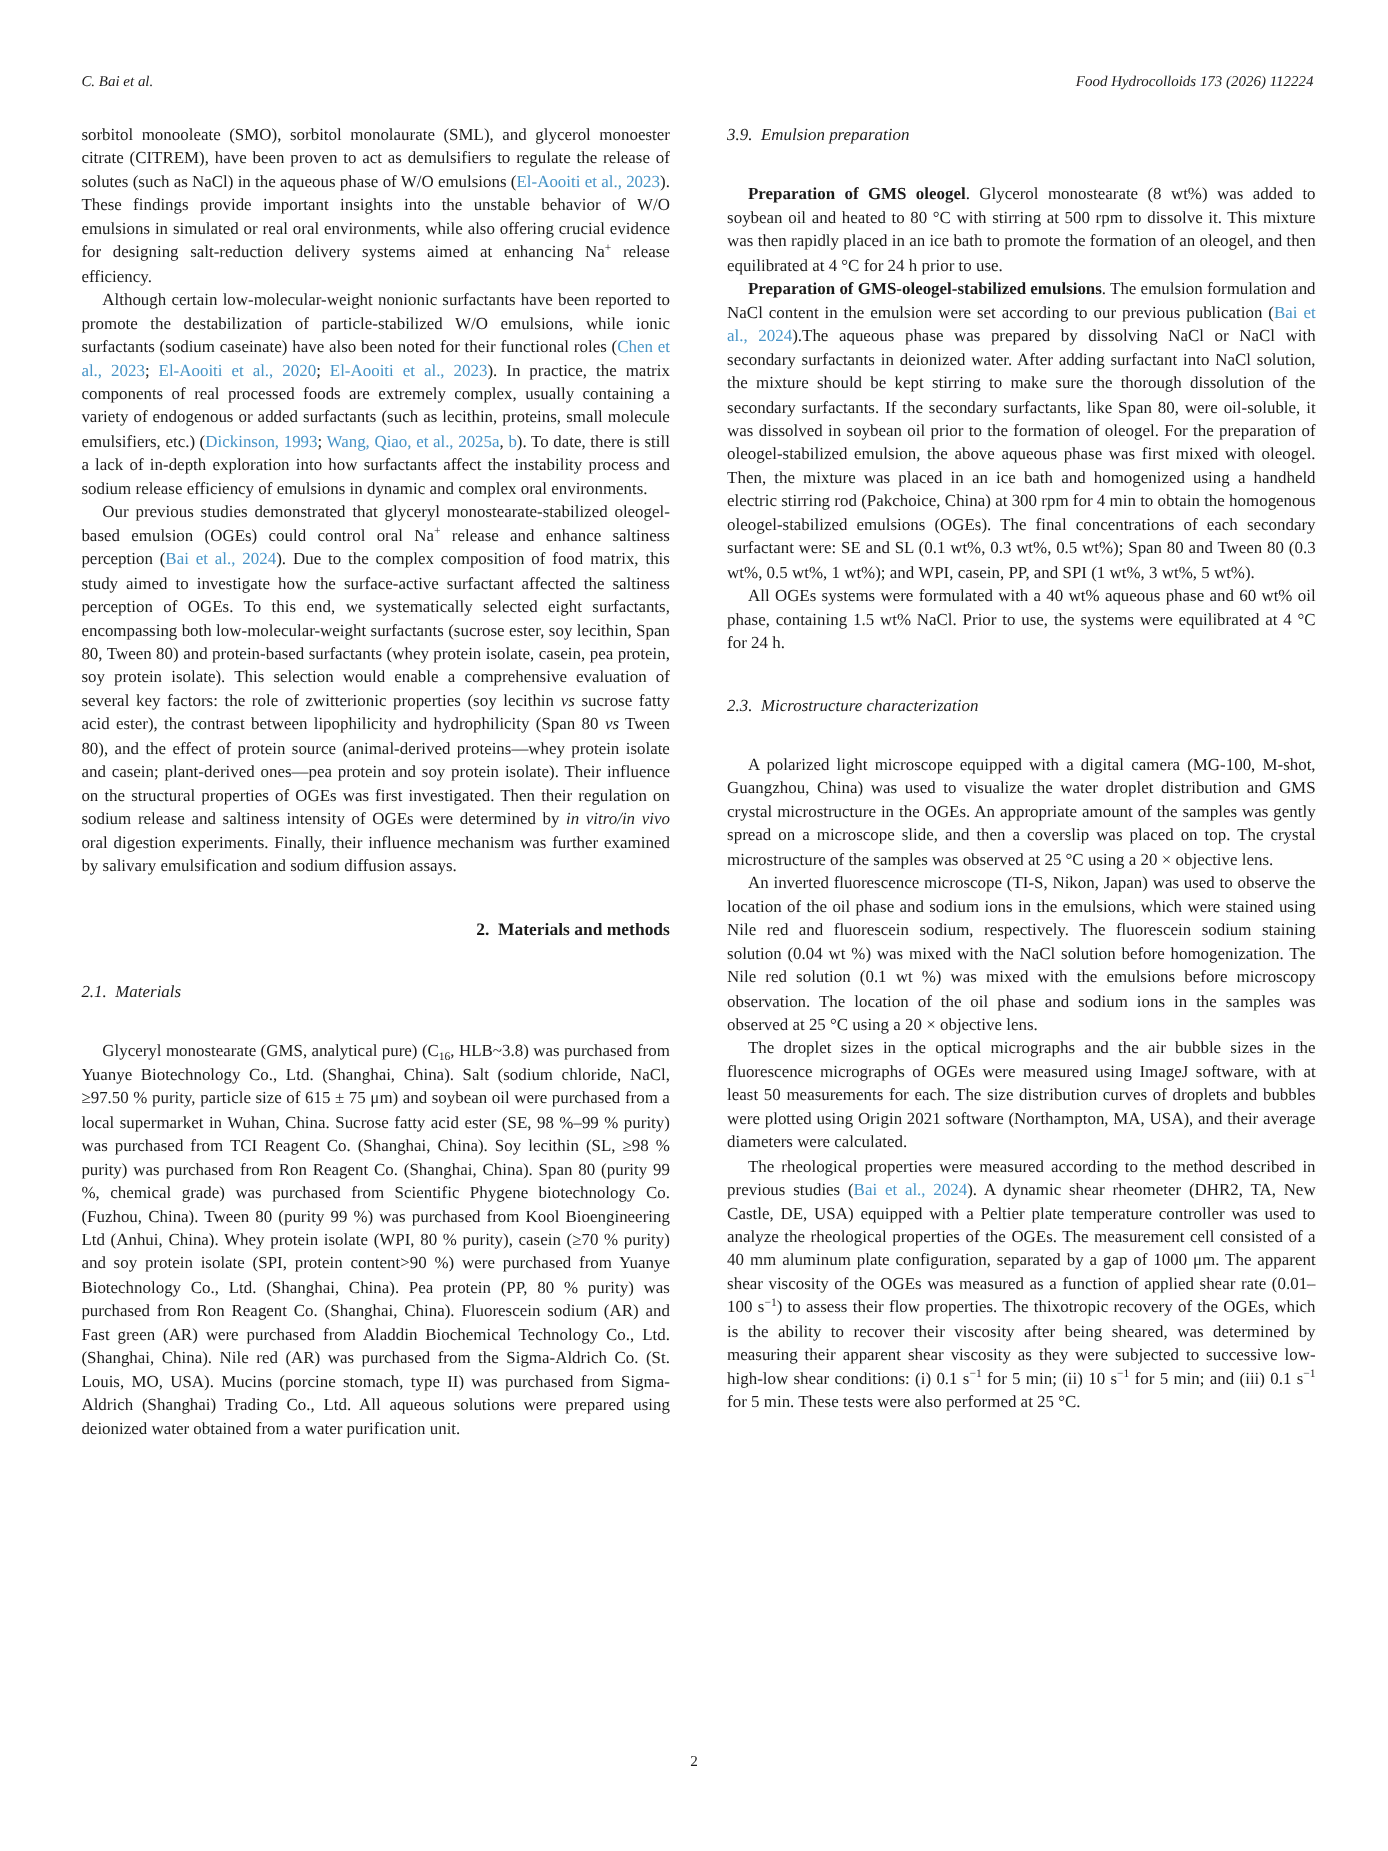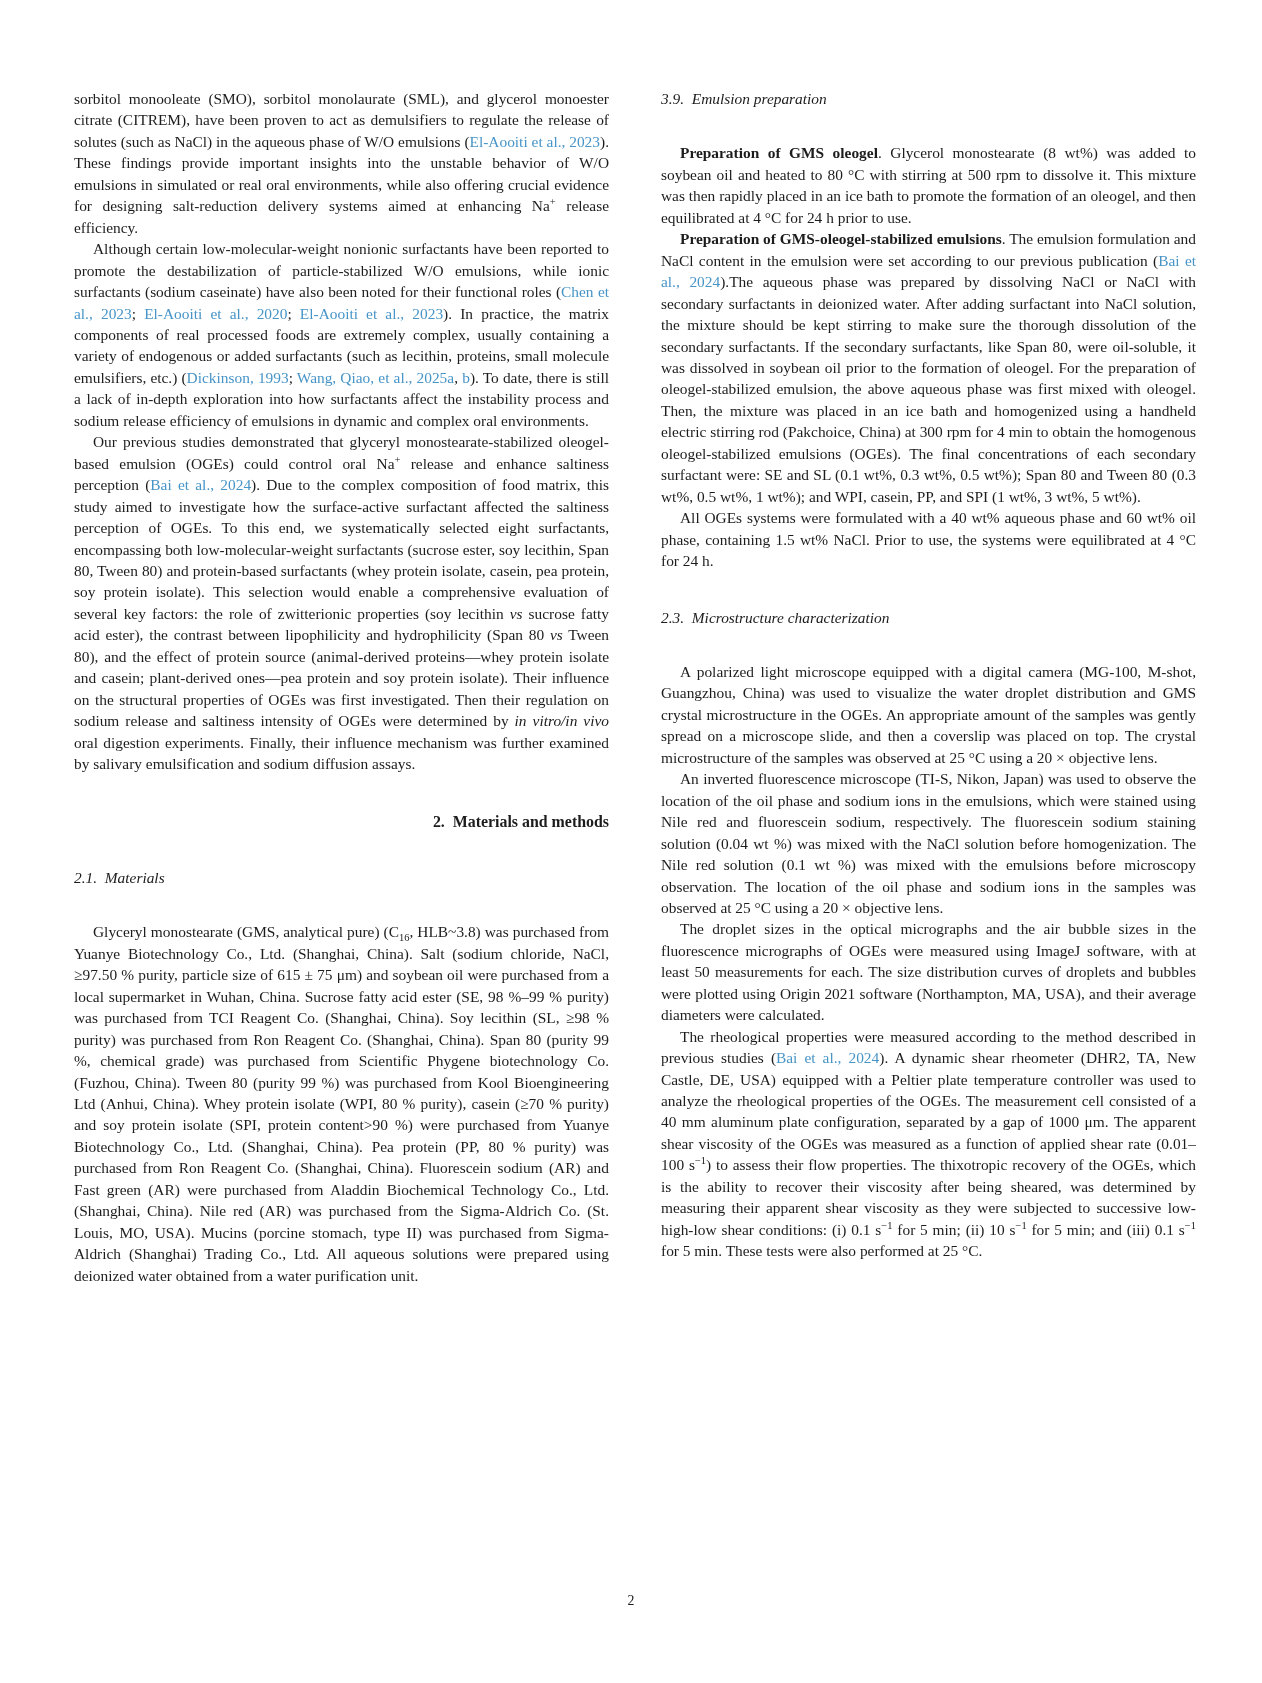--- a/index.html
+++ b/index.html
@@ -55,6 +55,10 @@
 <body>
 
 <div class="page">
+  <div class="running-header">
+    <span>C. Bai et al.</span>
+    <span>Food Hydrocolloids 173 (2026) 112224</span>
+  </div>
 
   <div class="content">
     <div class="column">

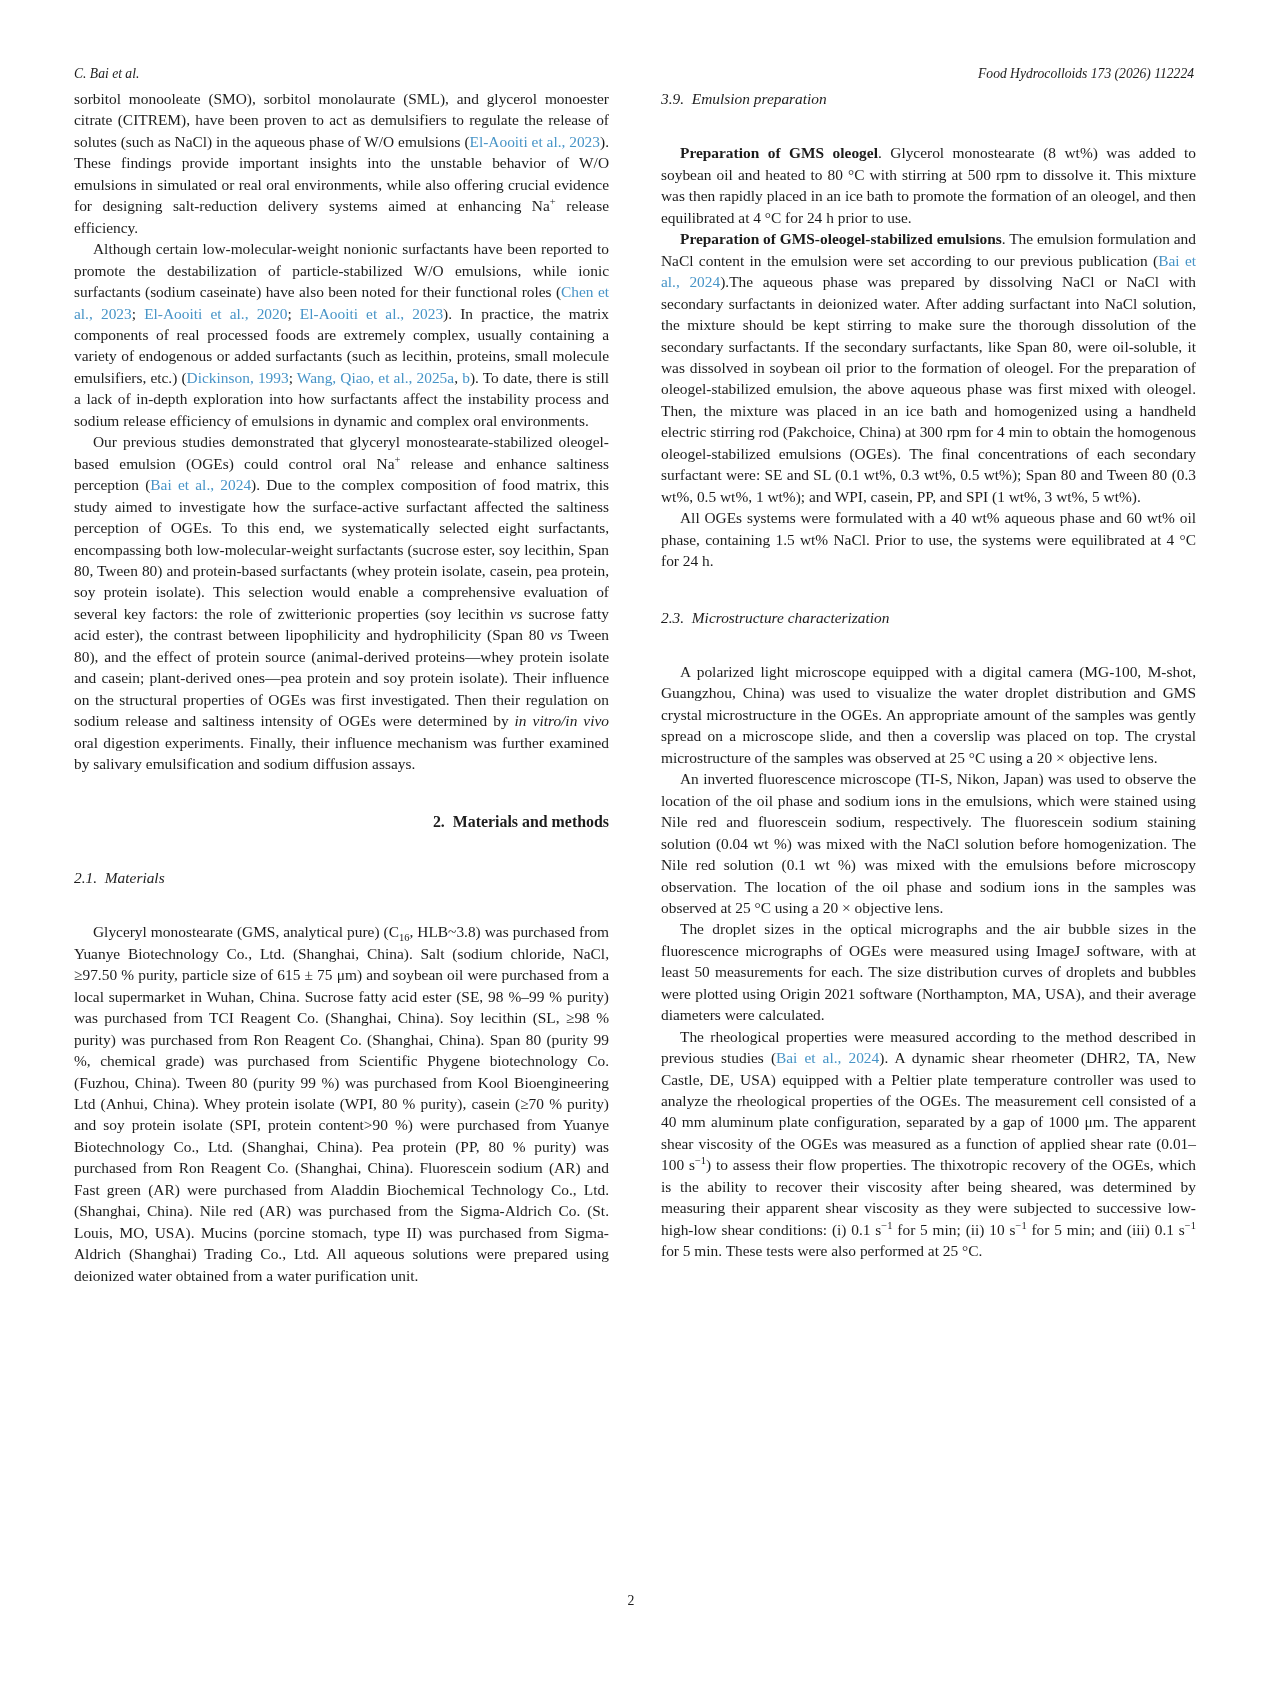--- a/index.html
+++ b/index.html
@@ -22,7 +22,7 @@
     font-style:italic;font-size:13.6px;line-height:16px;
   }
   .content{
-    position:absolute;top:88px;left:74px;width:1122px;
+    position:absolute;top:112px;left:74px;width:1122px;
     display:flex;gap:52px;
   }
   .column{

